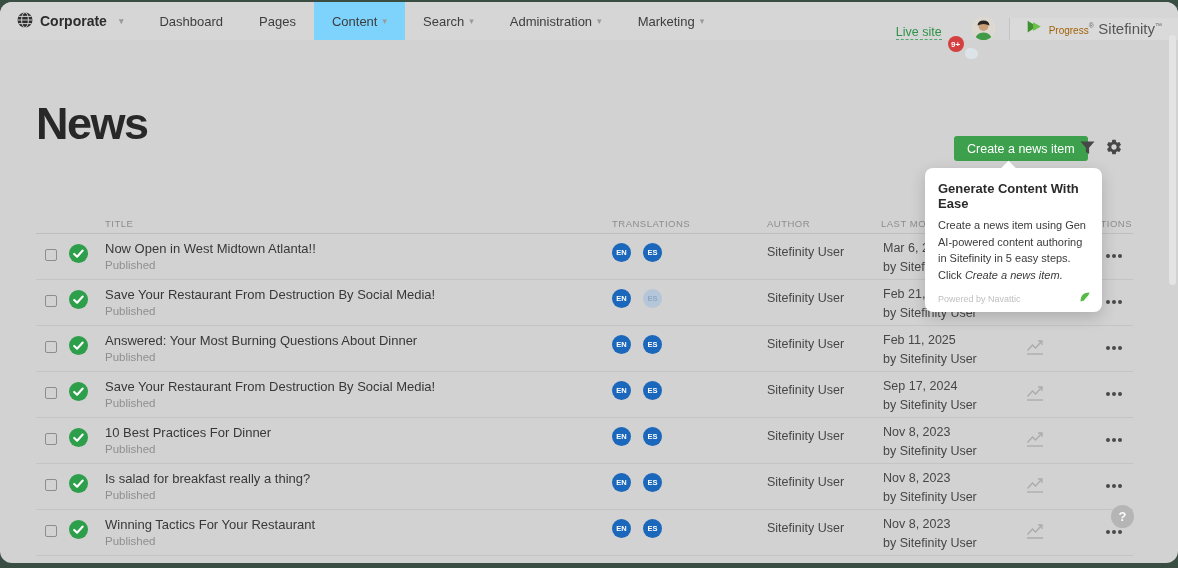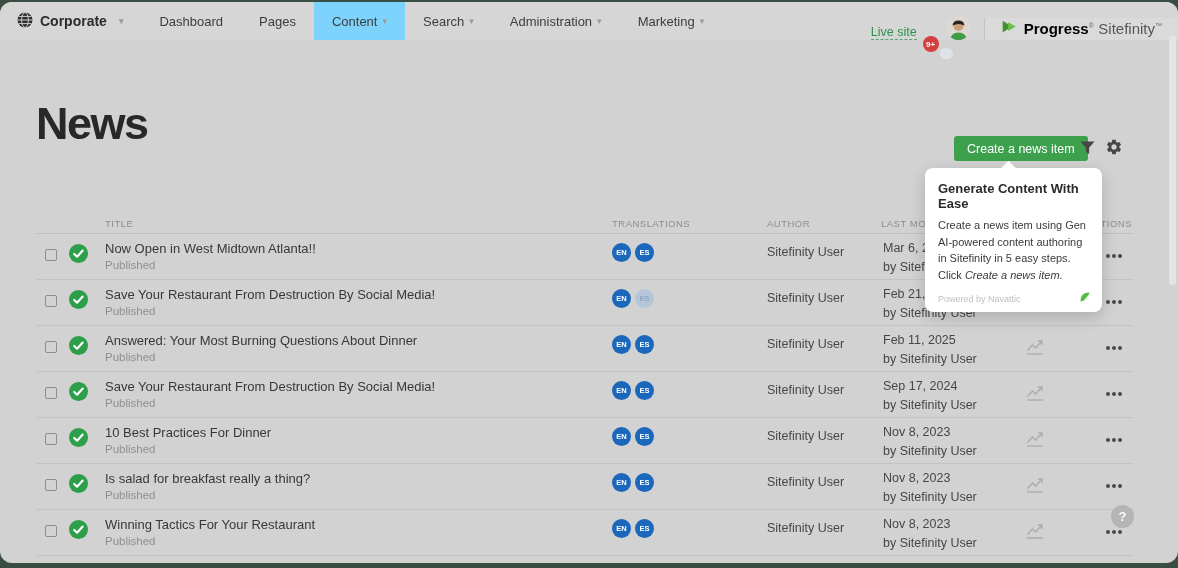--- a/index.html
+++ b/index.html
@@ -75,7 +75,7 @@
     border-left:1px solid #c3c3c3;
     background:#dadada;
   }
-  .brand-name { font-size:15px; font-weight:bold; color:#000000; }
+  .brand-name { font-size:10px; font-weight:normal; color:#a16207; }
   .brand-mark { font-size:7px; color:#6a6a6a; vertical-align:super; }
   .brand-product { font-size:15px; color:#565656; }
 

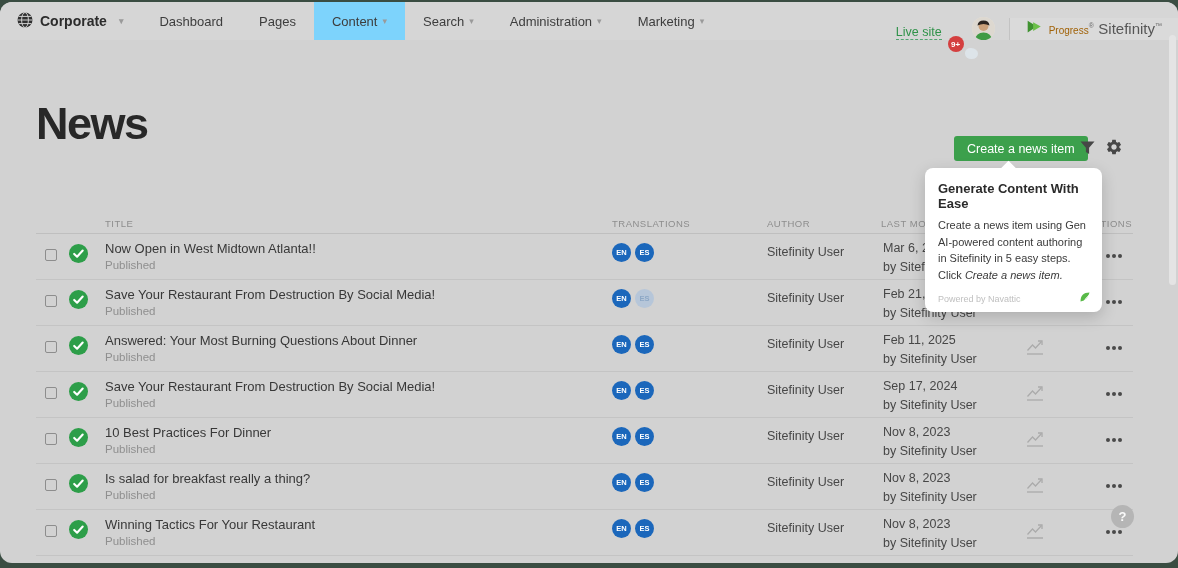--- a/index.html
+++ b/index.html
@@ -161,7 +161,7 @@
   .cell-title { position:absolute; left:69px; top:7px; }
   .row-title  { font-size:13px; color:#383838; cursor:pointer; }
   .row-status { font-size:11.5px; color:#8f8f8f; margin-top:3px; }
-  .cell-trans { position:absolute; left:576px; top:9px; display:flex; gap:4px; }
+  .cell-trans { position:absolute; left:576px; top:9px; display:flex; gap:12px; }
   .lang-badge {
     width:19px; height:19px; border-radius:50%;
     background:#1b67bb; color:#fff;

